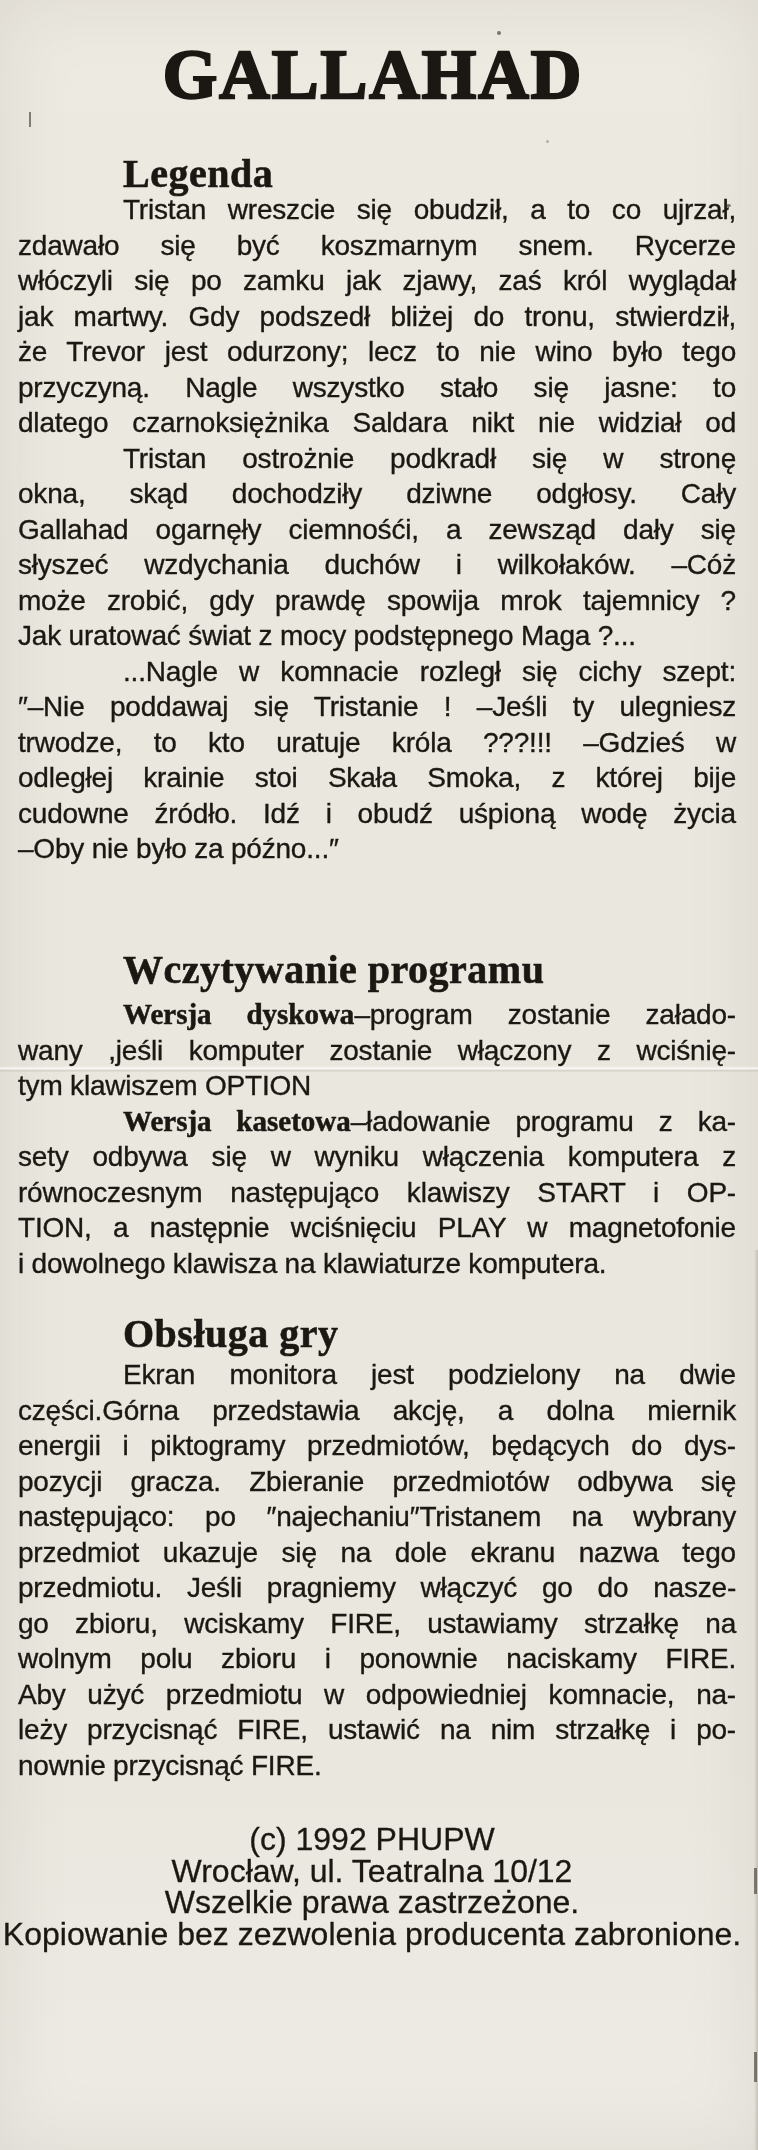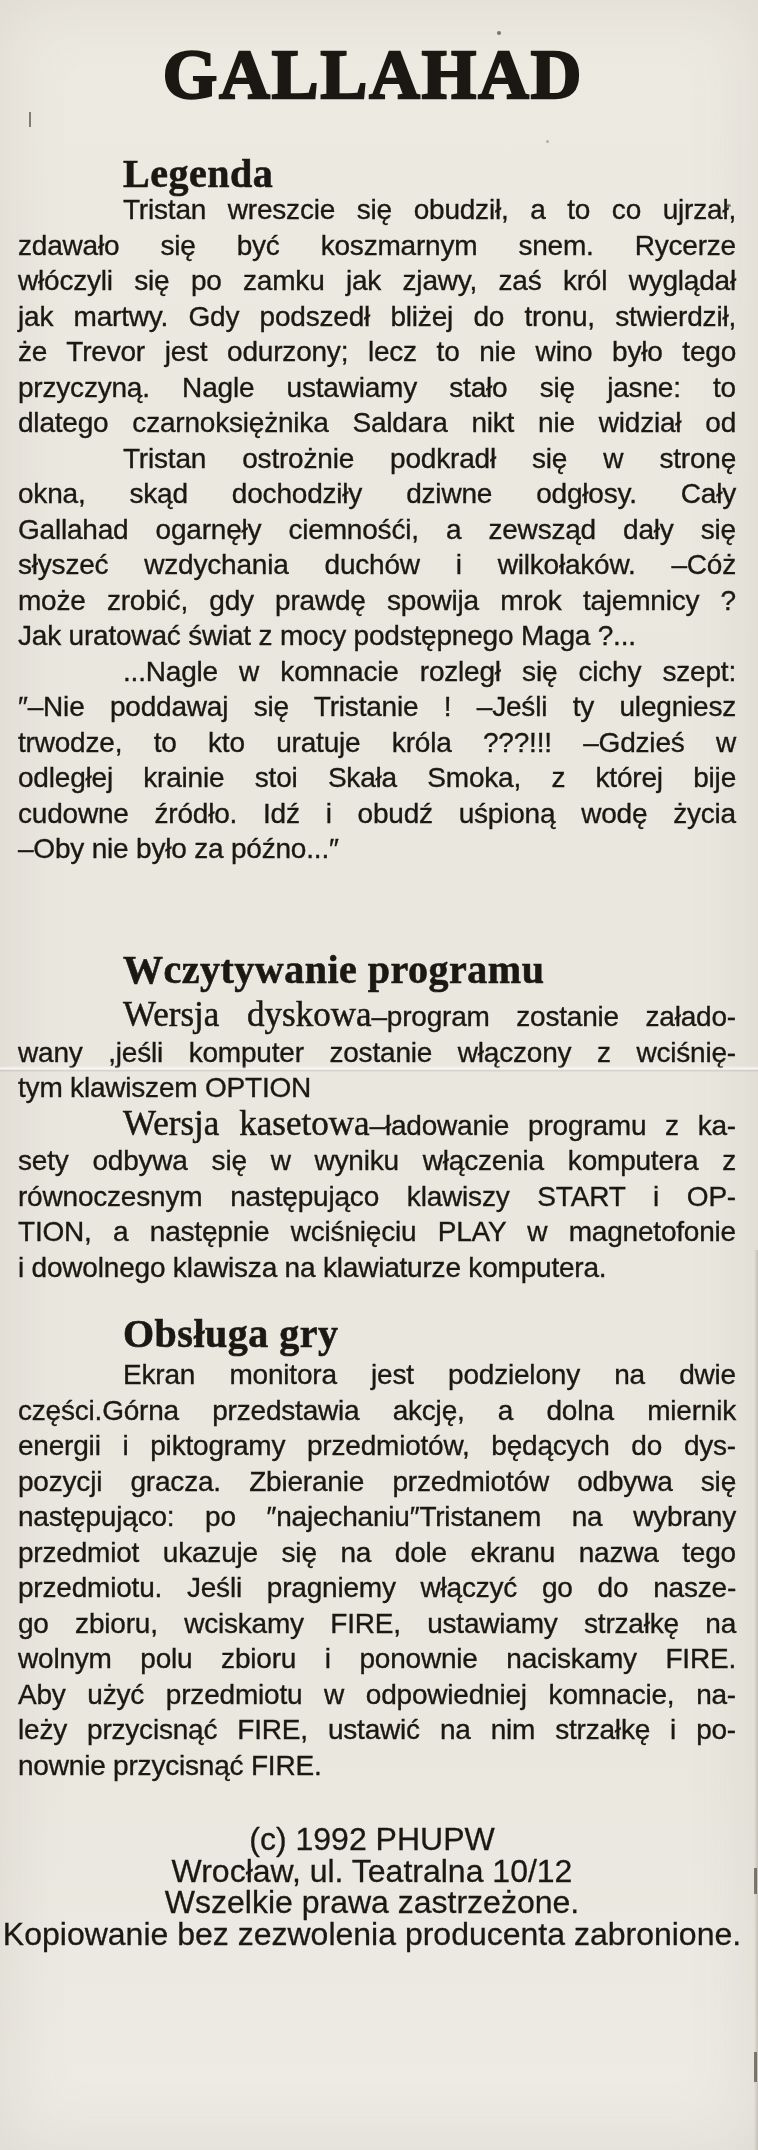--- a/index.html
+++ b/index.html
@@ -96,7 +96,7 @@
       <div class="line">włóczyli się po zamku jak zjawy, zaś król wyglądał</div>
       <div class="line">jak martwy. Gdy podszedł bliżej do tronu, stwierdził,</div>
       <div class="line">że Trevor jest odurzony; lecz to nie wino było tego</div>
-      <div class="line">przyczyną. Nagle ustawiamy stało się jasne: to</div>
+      <div class="line">przyczyną. Nagle wszystko stało się jasne: to</div>
       <div class="line">dlatego czarnoksiężnika Saldara nikt nie widział od</div>
       <div class="line indent">Tristan ostrożnie podkradł się w stronę</div>
       <div class="line">okna, skąd dochodziły dziwne odgłosy. Cały</div>

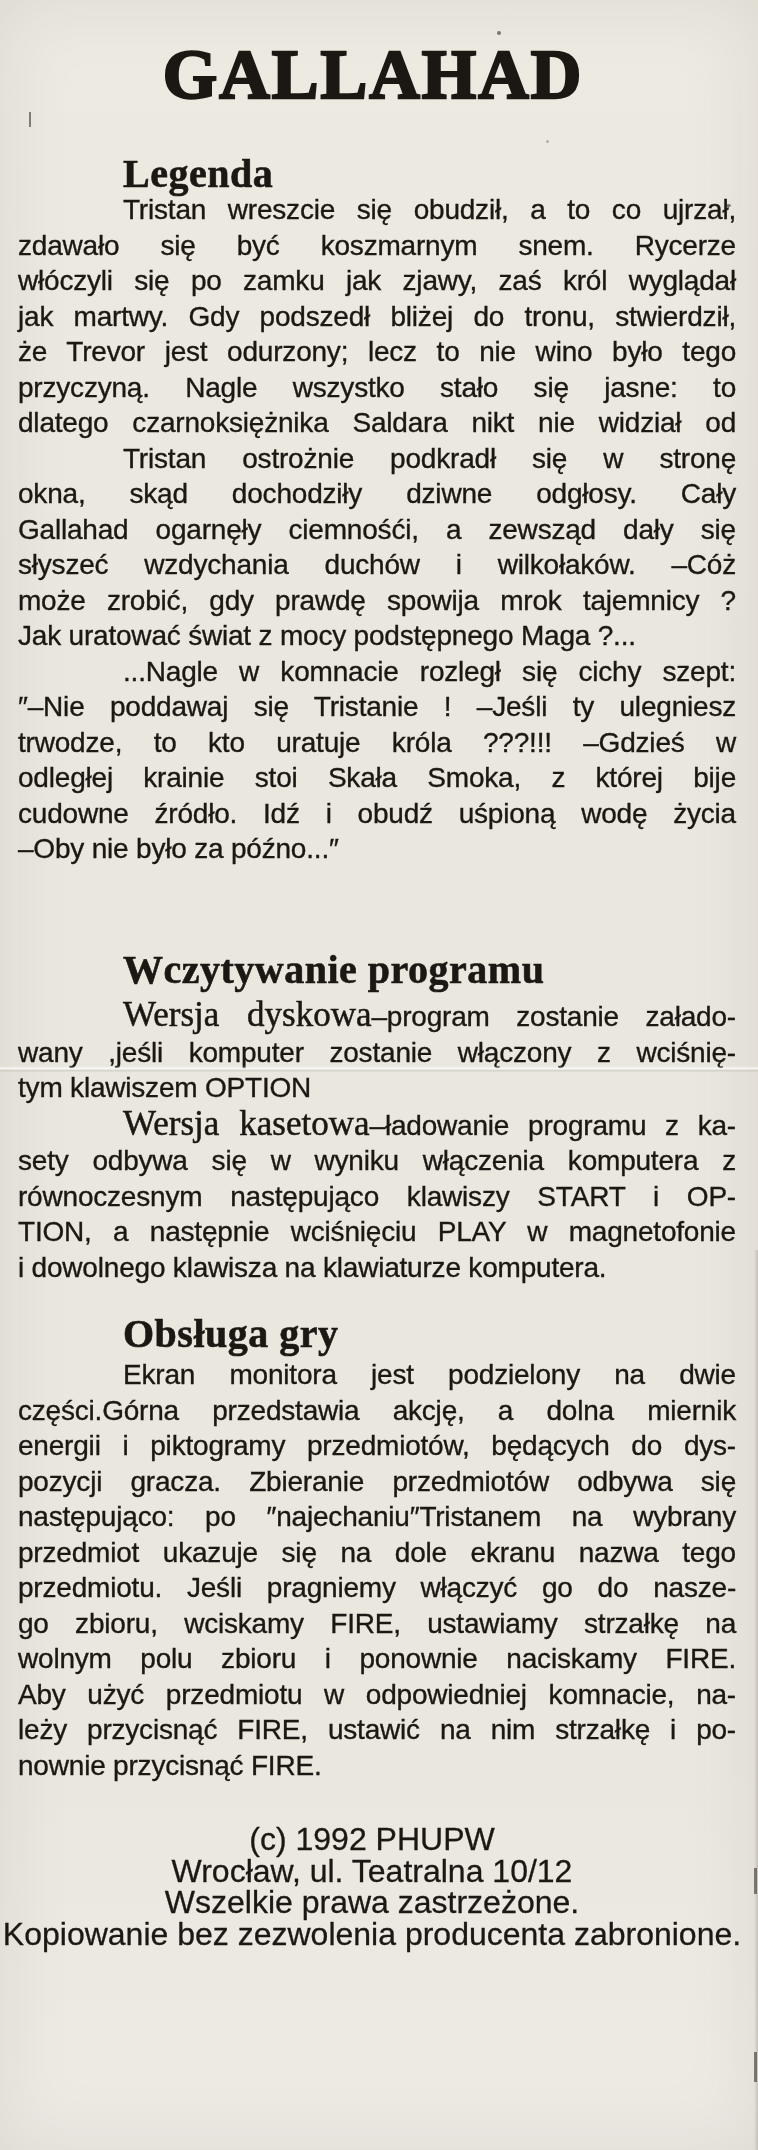--- a/index.html
+++ b/index.html
@@ -69,8 +69,8 @@
   .line.indent{text-indent:105px;}
   .lead{
     font-family:"Liberation Serif","DejaVu Serif",serif;
-    font-weight:normal;
-    font-size:35px;
+    font-weight:bold;
+    font-size:29px;
     letter-spacing:0;
     -webkit-text-stroke:.5px var(--ink);
   }

